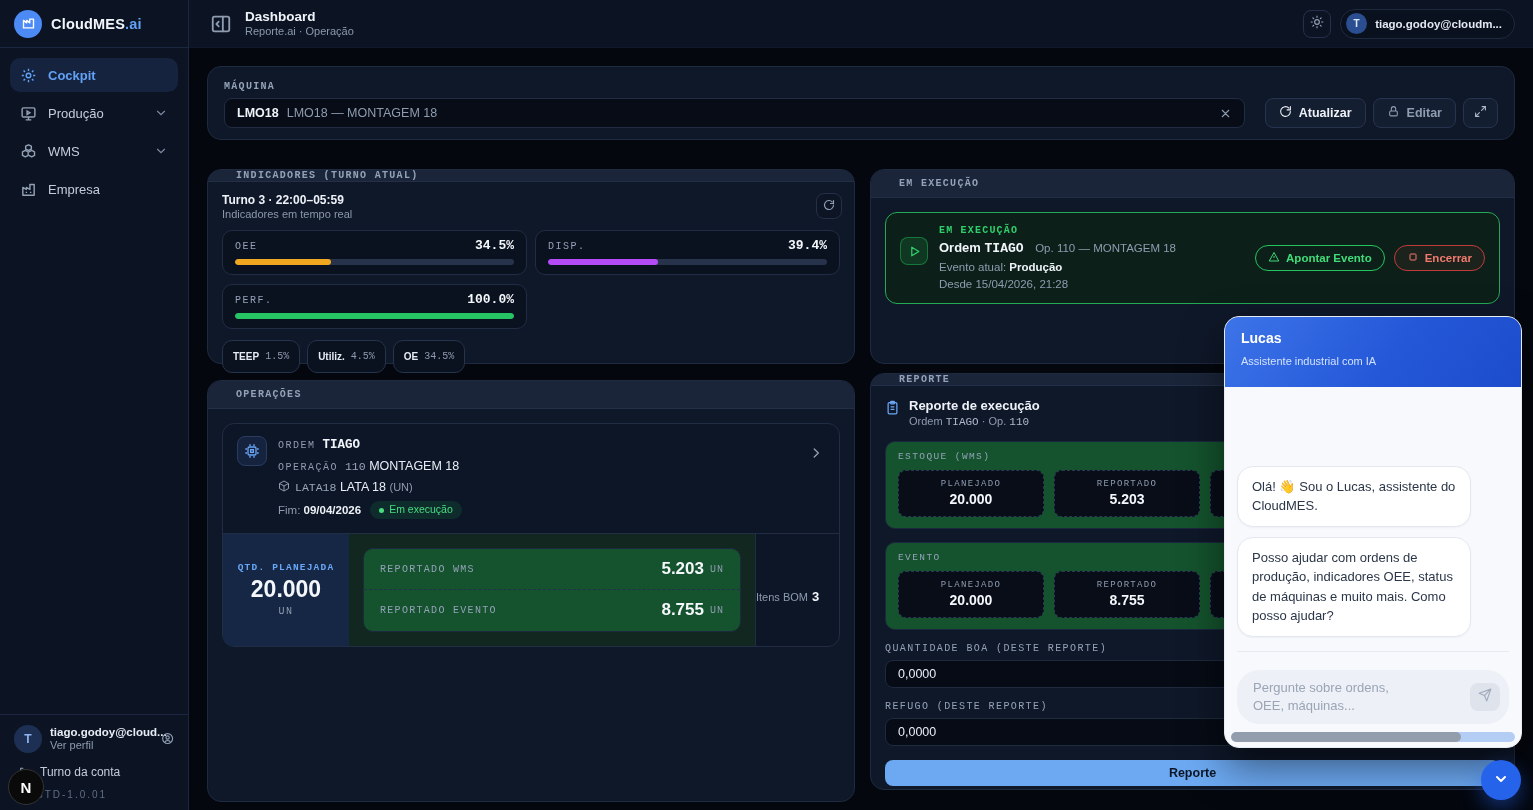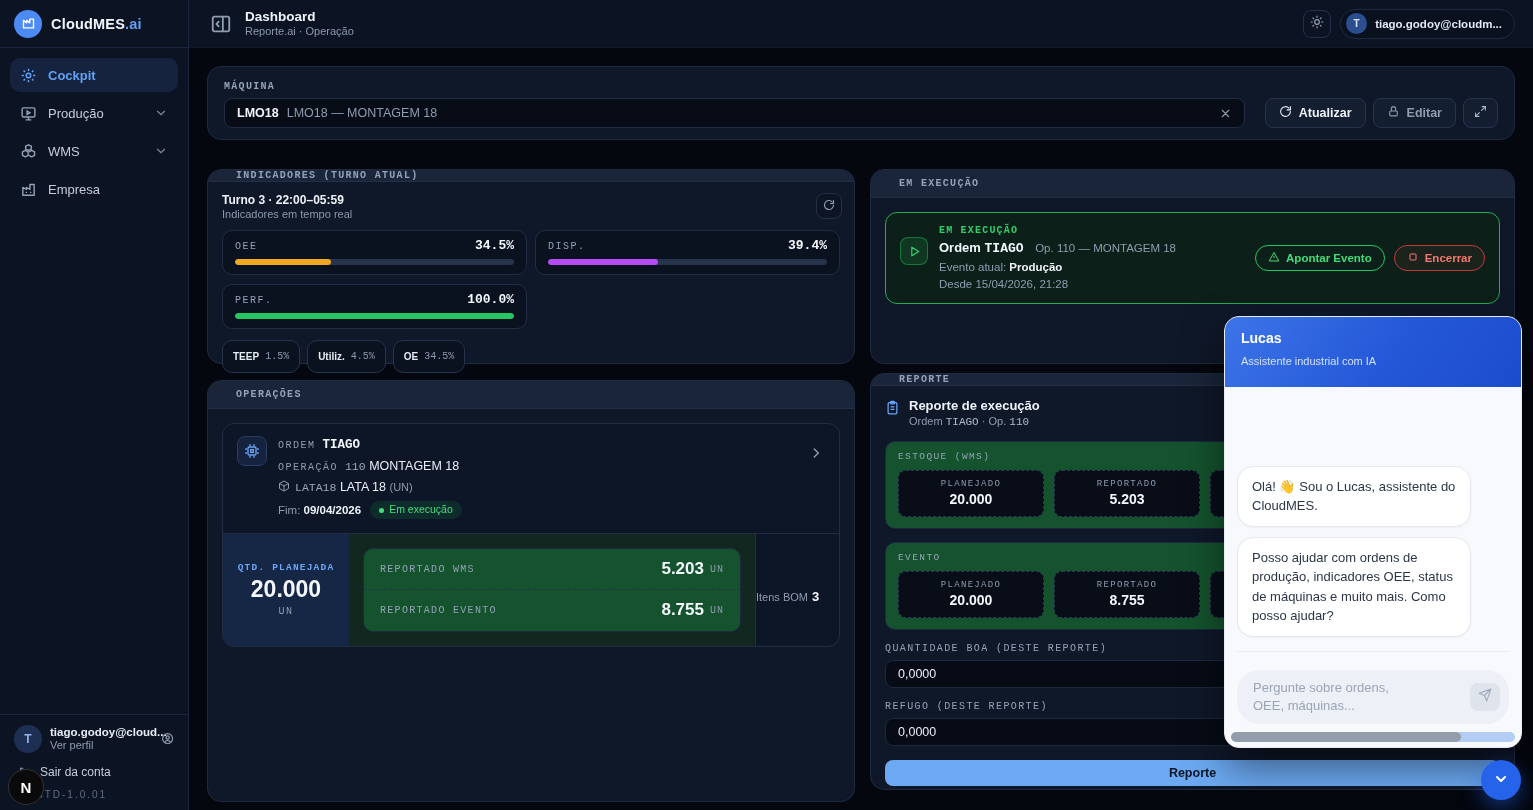--- a/index.html
+++ b/index.html
@@ -323,7 +323,7 @@
               <path d="M13 8l4 4-4 4M17 12H8"></path>
             </svg>
         </span>
-        <span>Sair da conta</span>
+        <span>Turno da conta</span>
       </div>
       <div class="version">STD-1.0.01</div>
     </div>

